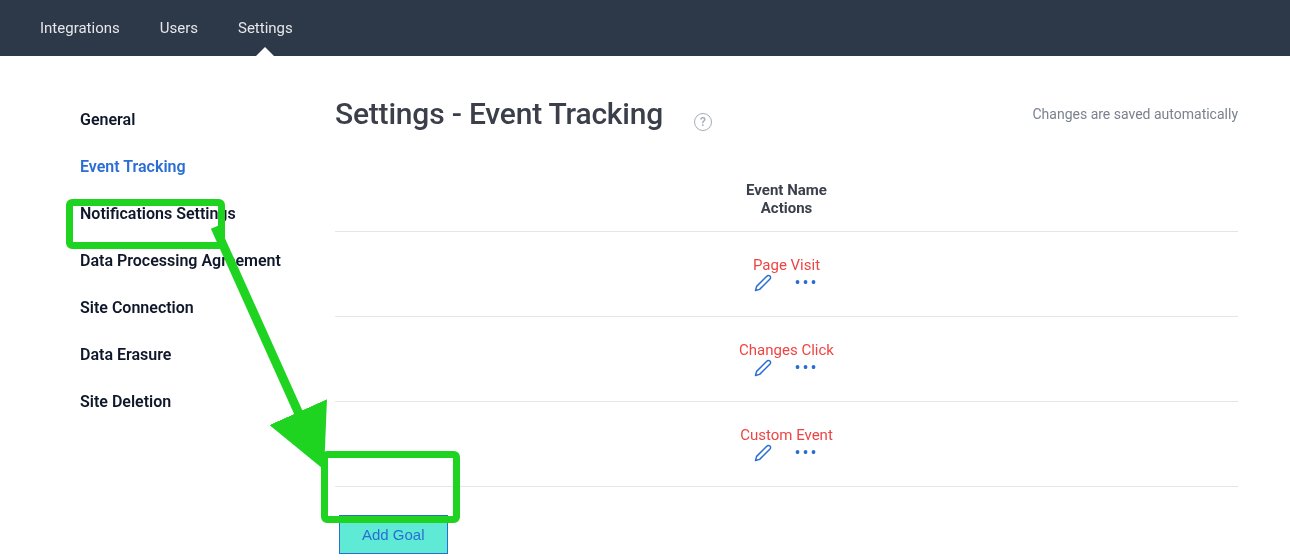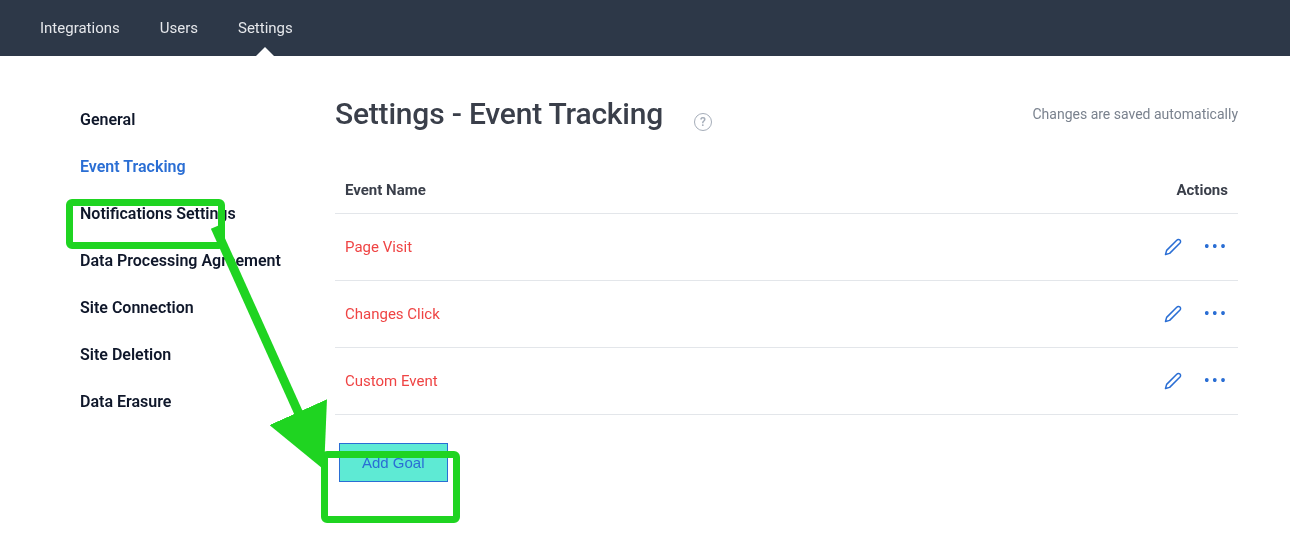--- a/index.html
+++ b/index.html
@@ -116,6 +116,7 @@
     align-items: center;
     justify-content: space-between;
     border-bottom: 1px solid #e3e6ea;
+    flex-direction: column;
   }
   .thead {
     padding: 12px 10px 14px 10px;

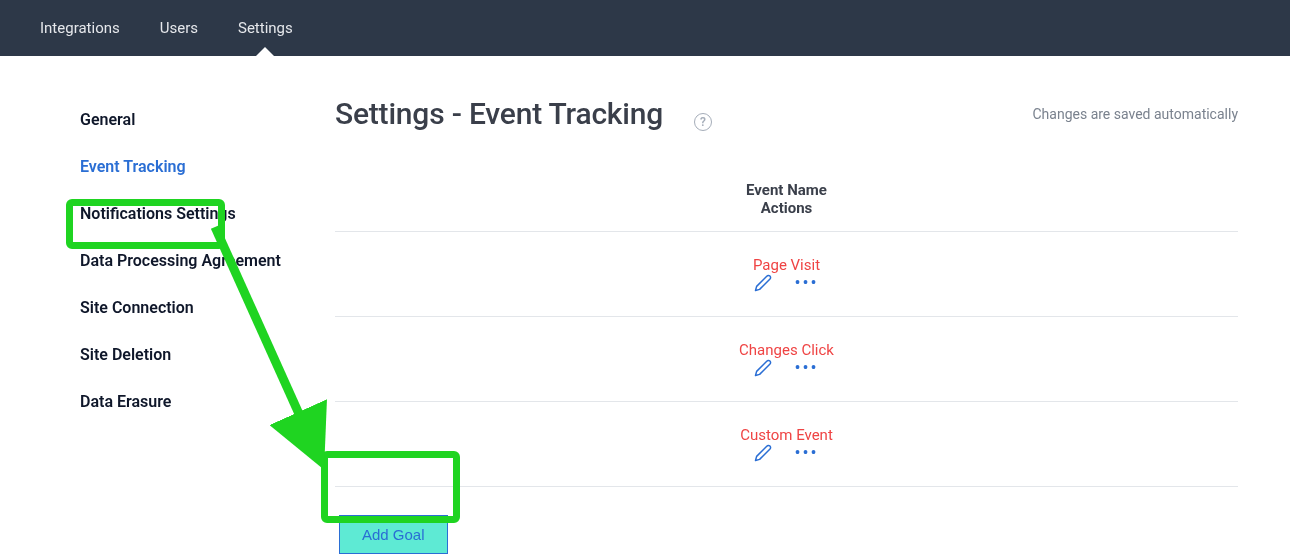--- a/index.html
+++ b/index.html
@@ -232,10 +232,10 @@
       <span>Site Connection</span>
     </div>
     <div class="sidebar-item">
+      <span>Data Erasure</span>
+    </div>
+    <div class="sidebar-item">
       <span>Site Deletion</span>
-    </div>
-    <div class="sidebar-item">
-      <span>Data Erasure</span>
     </div>
   </div>
 

